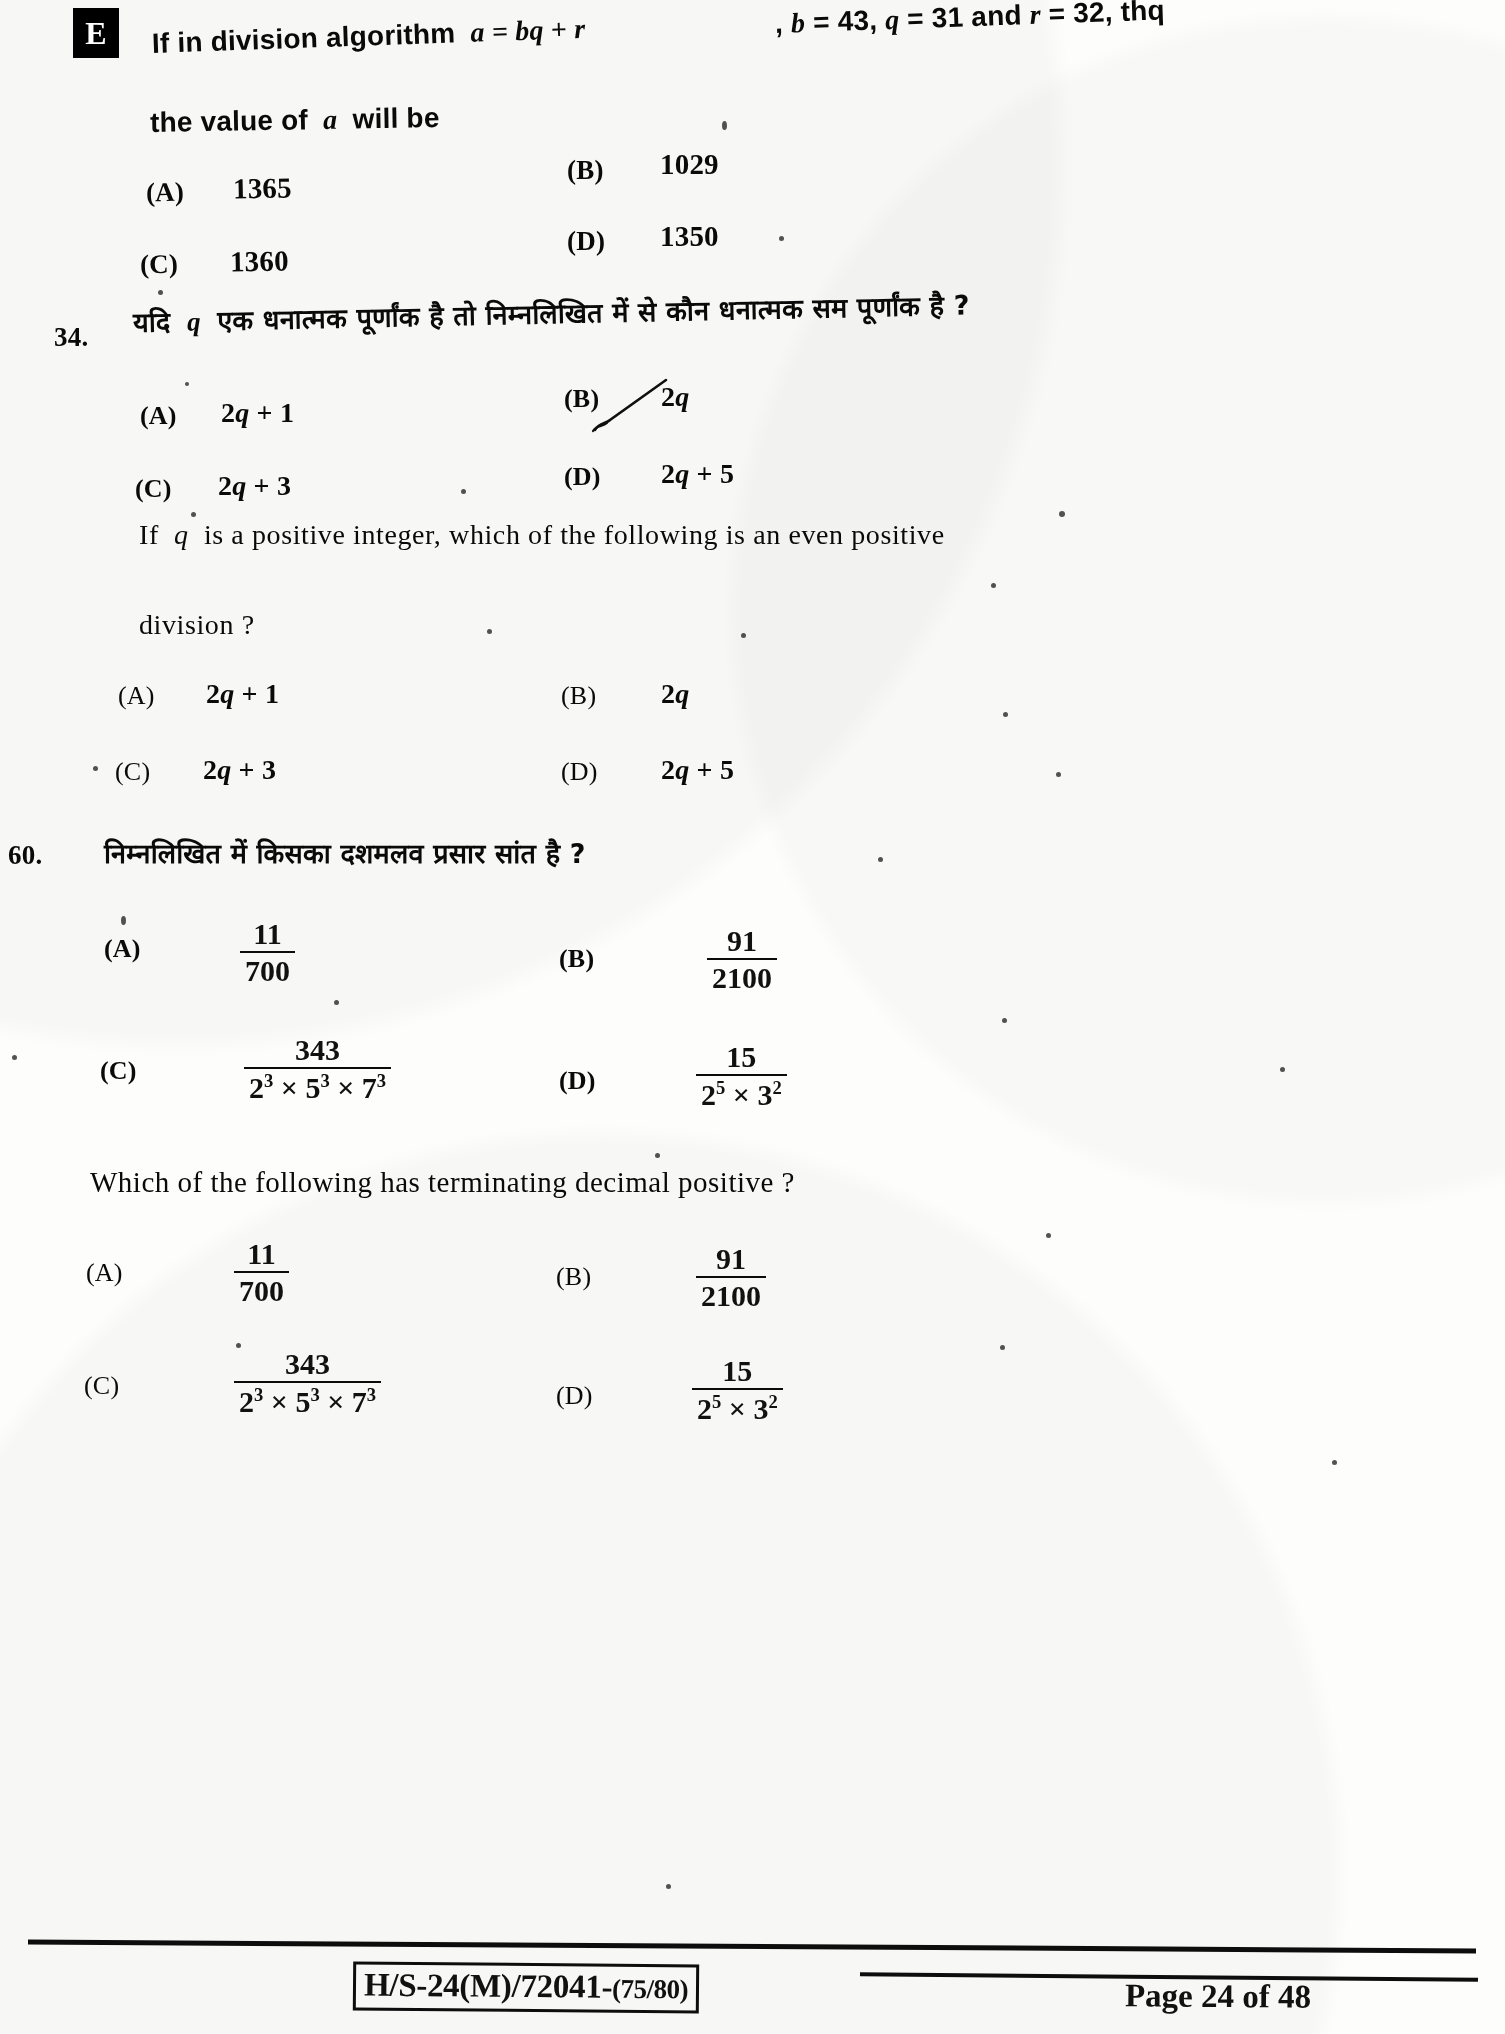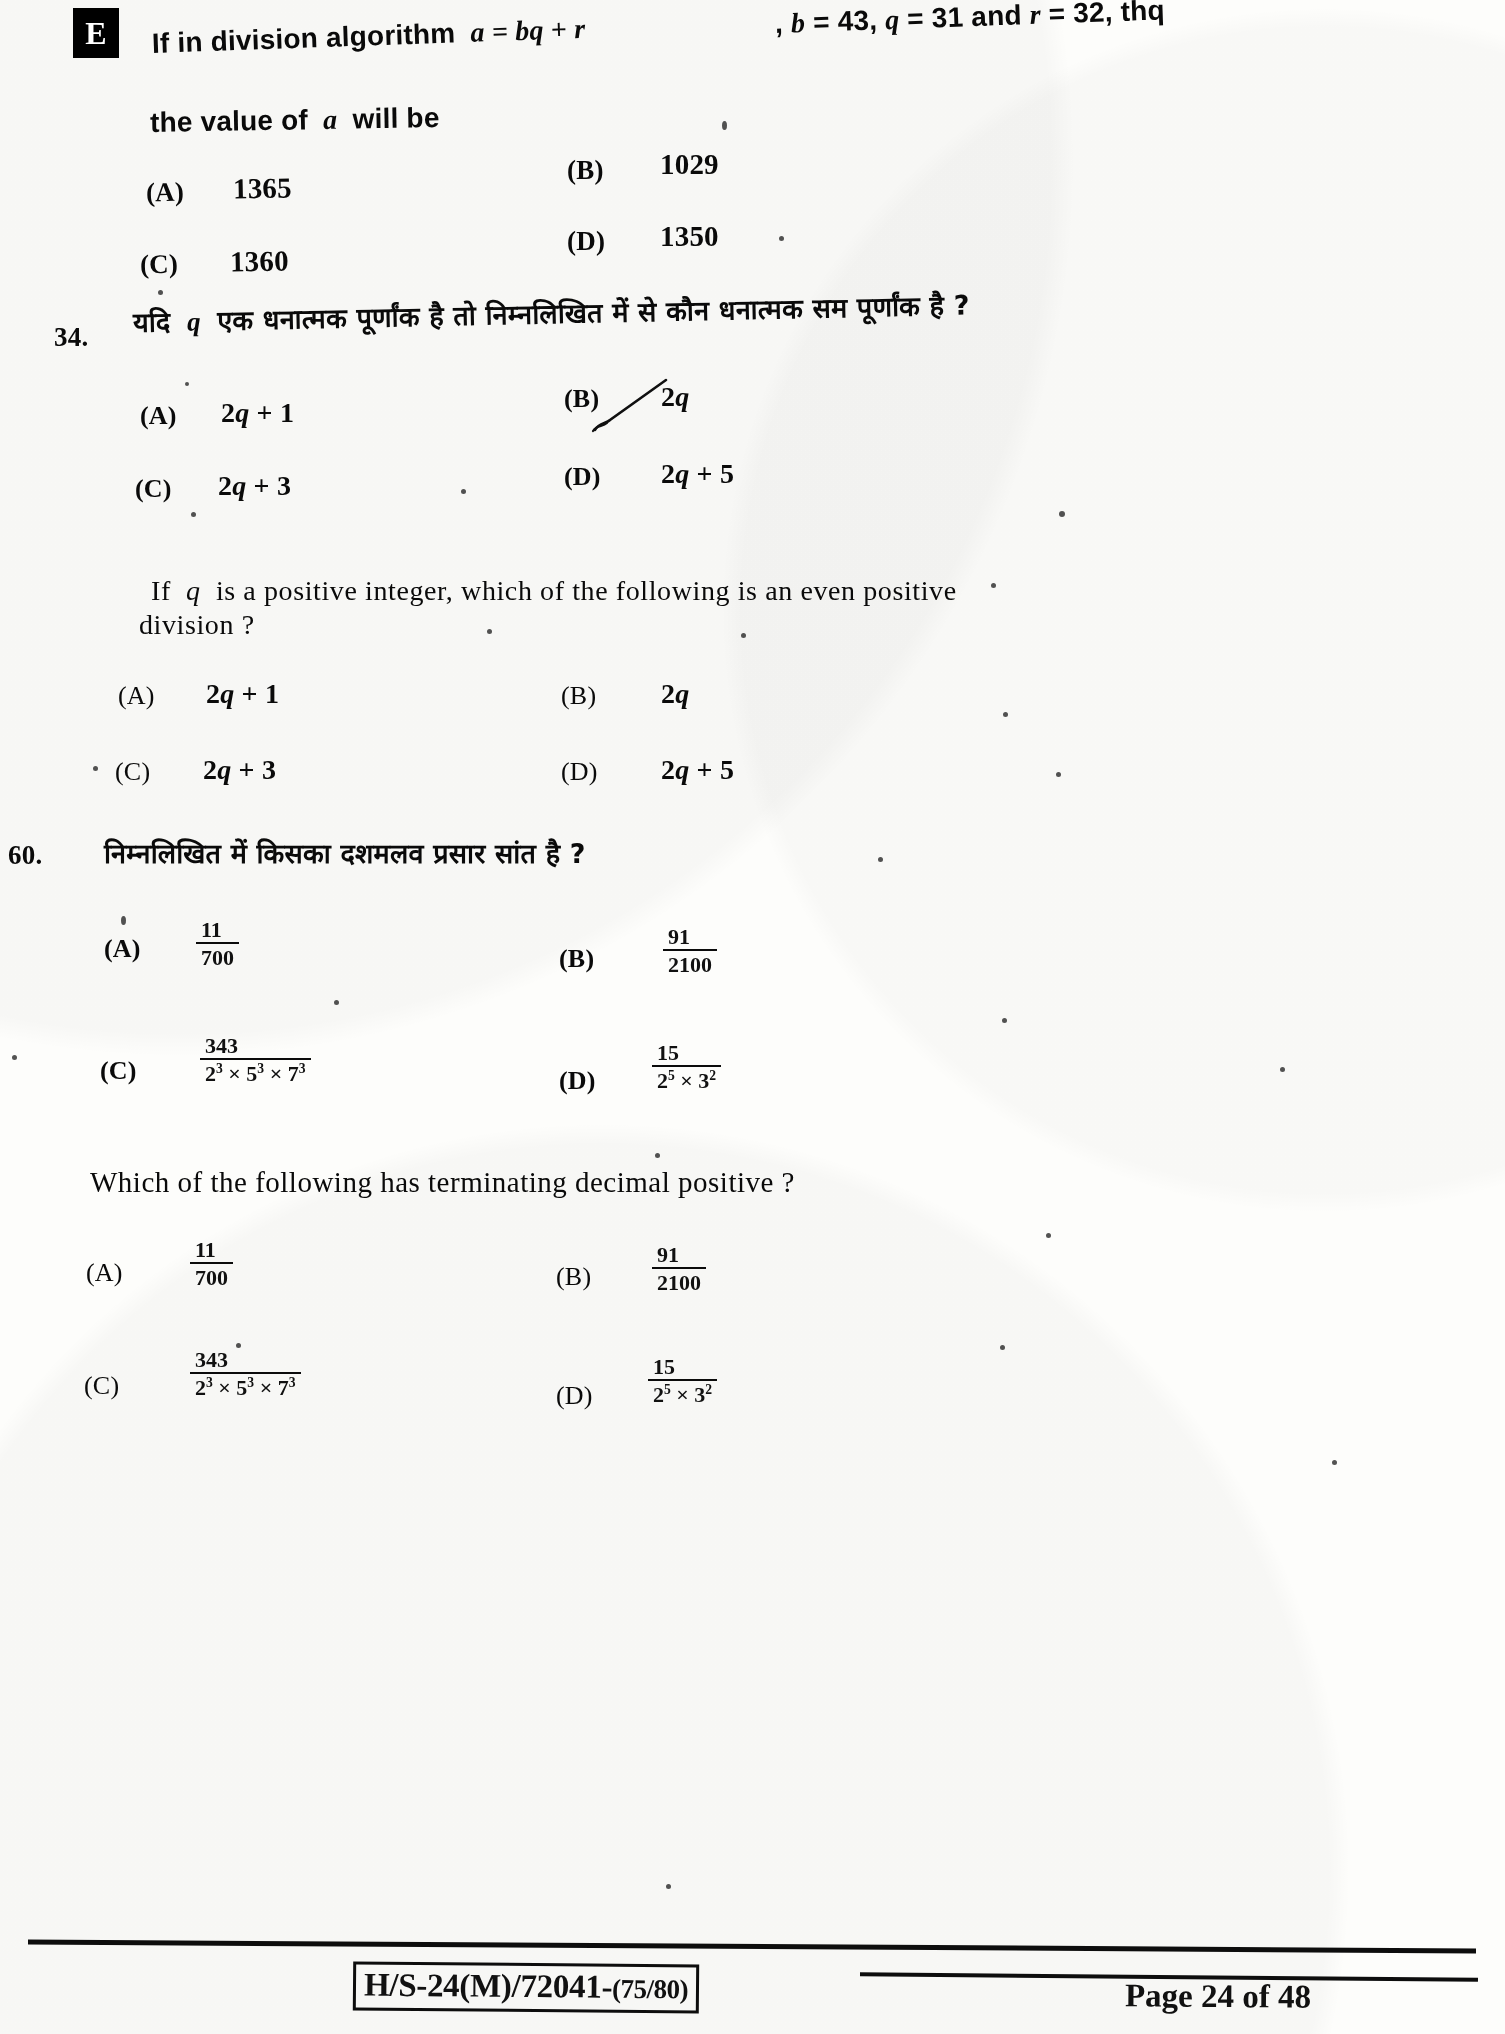--- a/index.html
+++ b/index.html
@@ -229,7 +229,7 @@
     <div class="ink ser bold" style="left:564px; top:462px; font-size:26px;">(D)</div>
     <div class="ink ser bold" style="left:661px; top:458px; font-size:28px;">2<i class="v">q</i> + 5</div>
 
-    <div class="ink ser" style="left:139px; top:575px; font-size:28px; letter-spacing:.6px;margin-left:12px;">
+    <div class="ink ser" style="left:139px; top:519px; font-size:28px; letter-spacing:.6px;">
       <span>If</span>
       <i class="v">&nbsp;q&nbsp;</i>
       <span>is a positive integer, which of the following is an even positive</span>

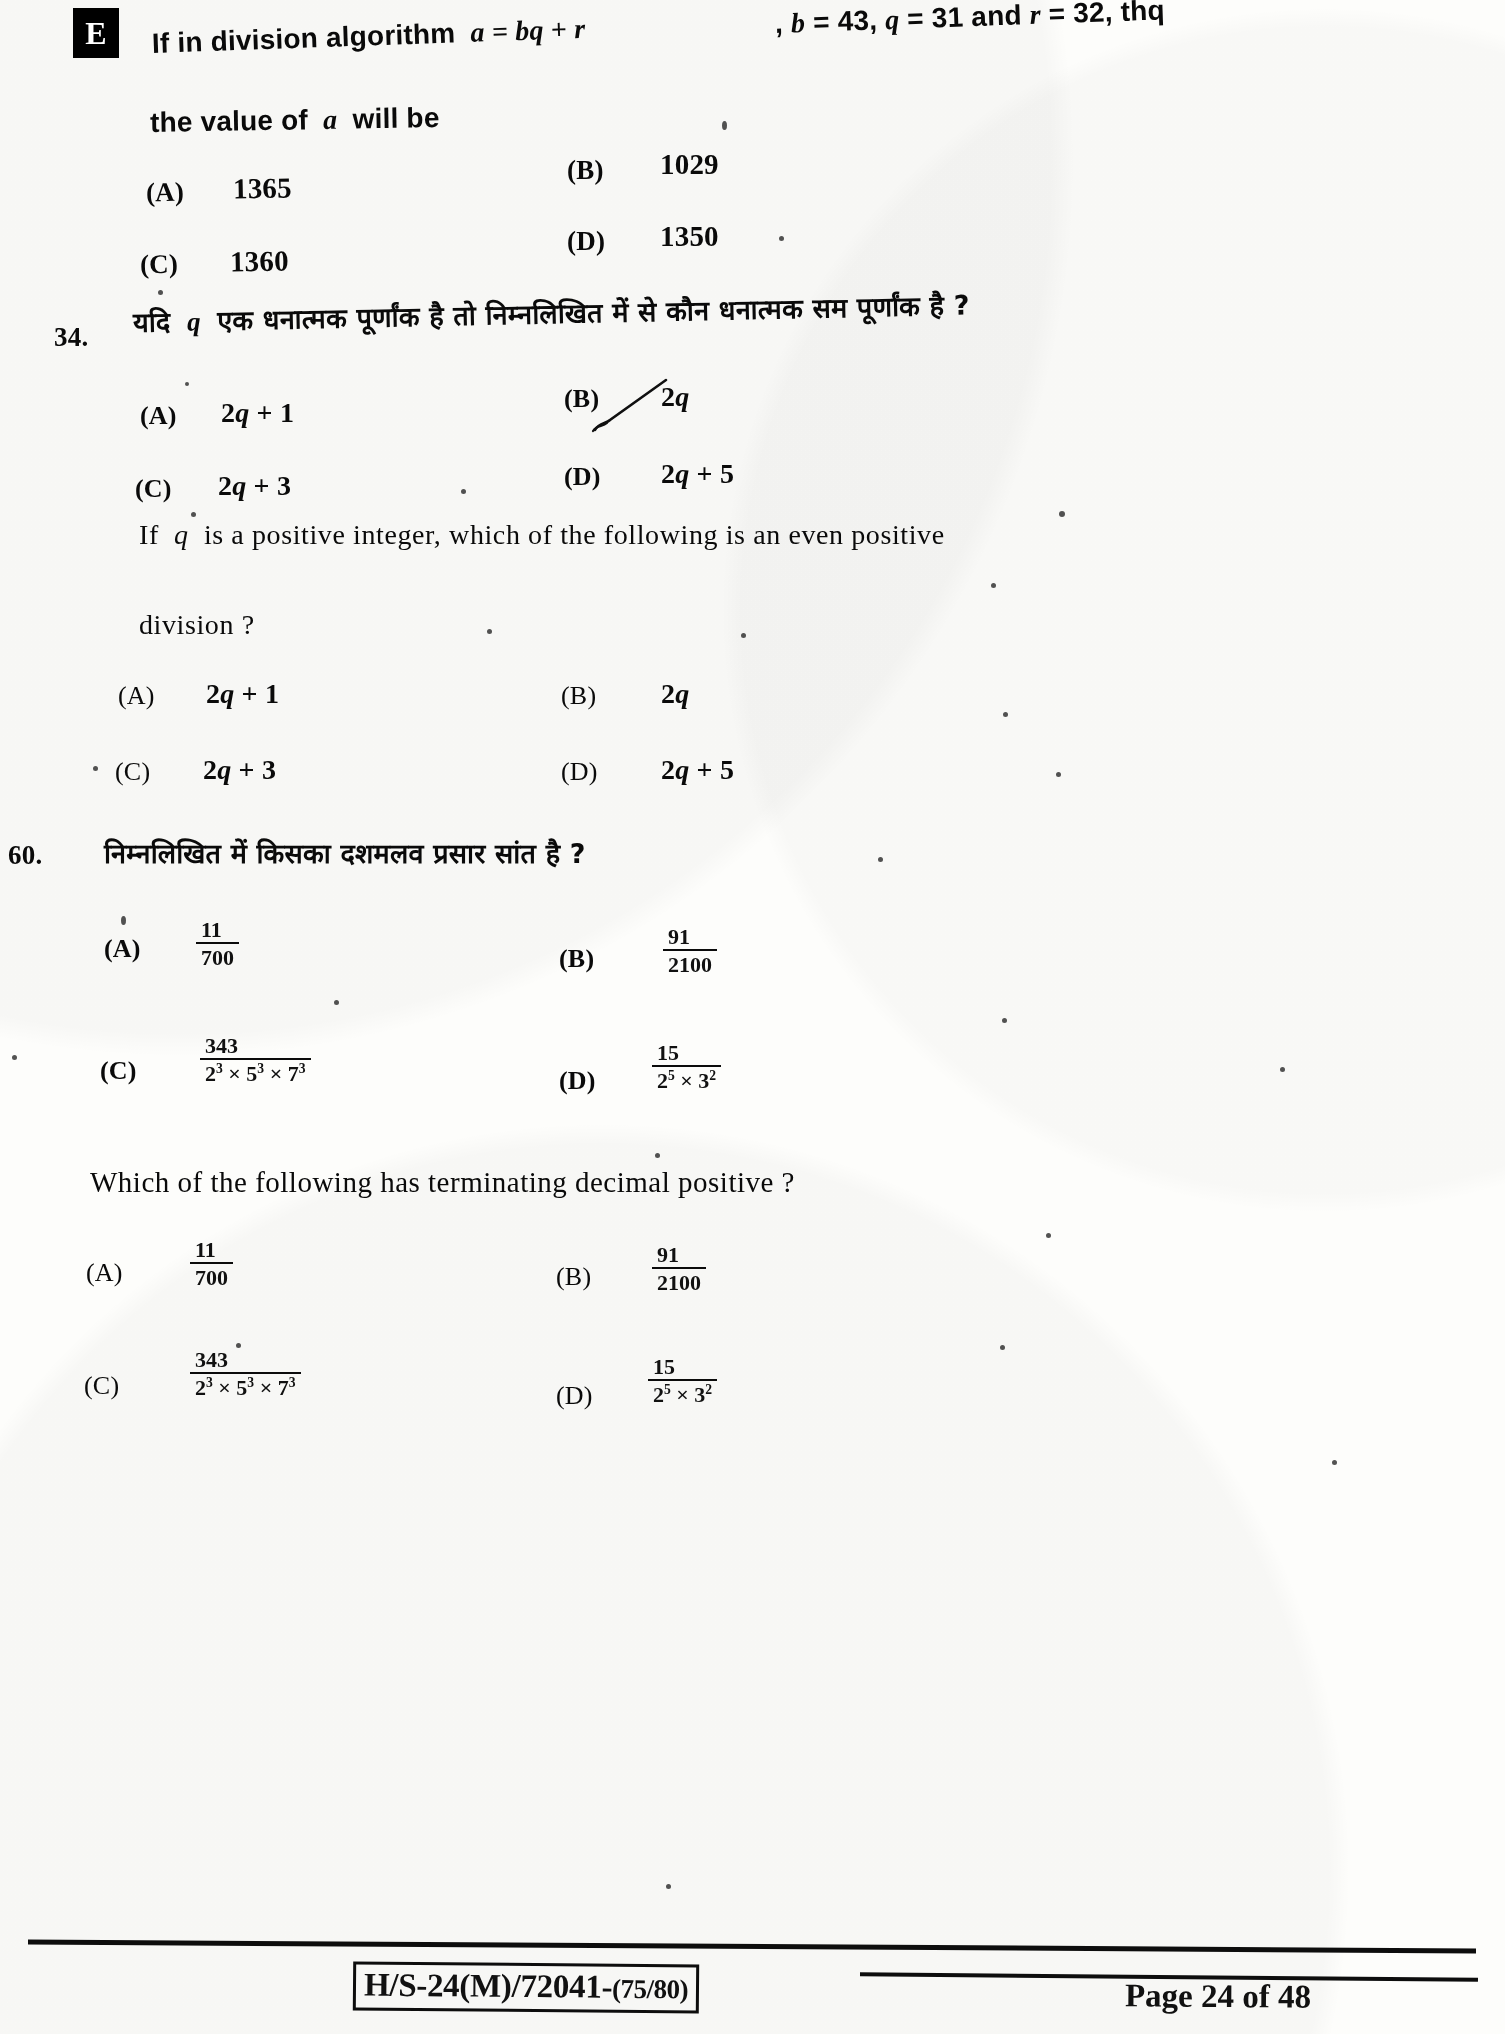--- a/index.html
+++ b/index.html
@@ -85,10 +85,12 @@
   .frac {
     position: absolute;
     display: inline-block;
+    text-align: center;
     line-height: 1.06;
     font-family: "Liberation Serif", serif;
-    font-size: 22px;
-    font-weight: 700;
+    font-size: 30px;
+    font-weight: 700;
+    margin-left: 44px;
   }
   .frac .num { display: block; padding: 0 5px 1px 5px; }
   .frac .den {

